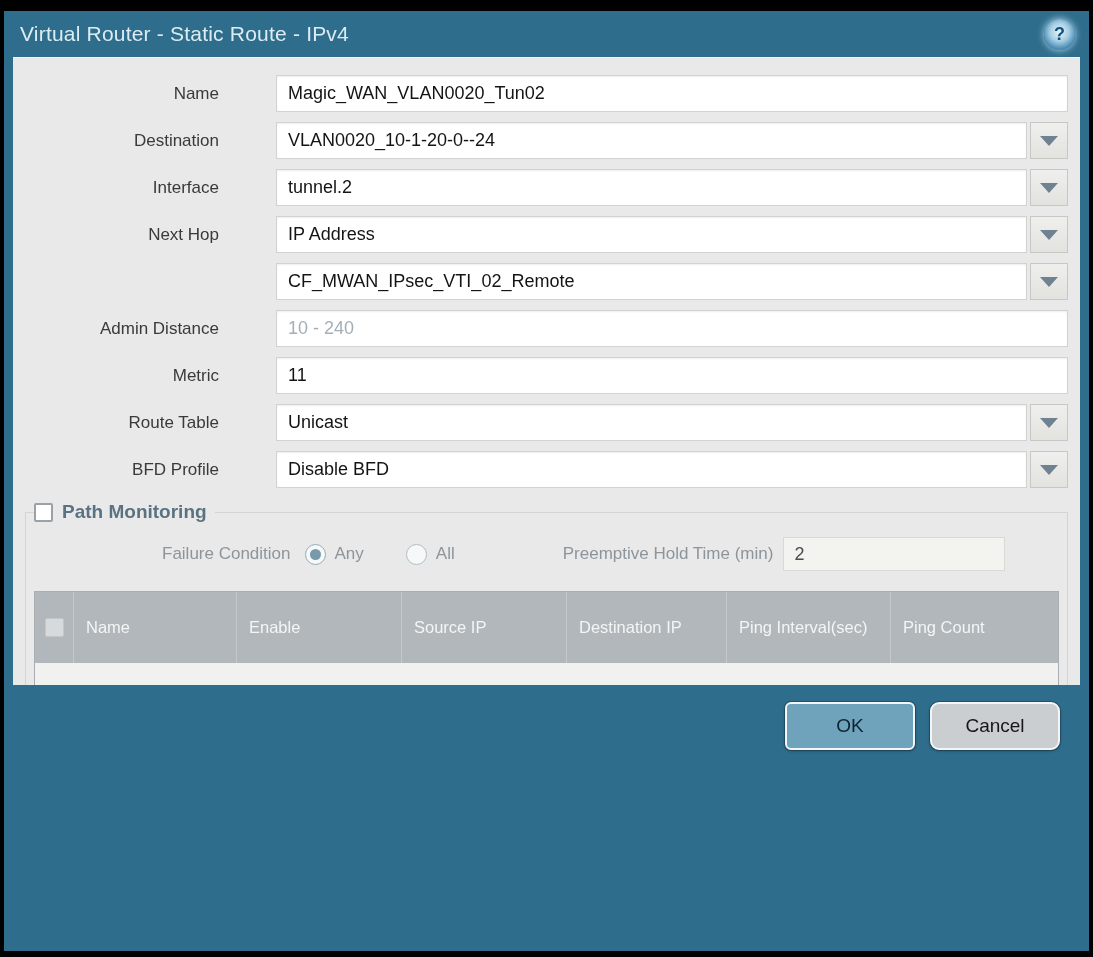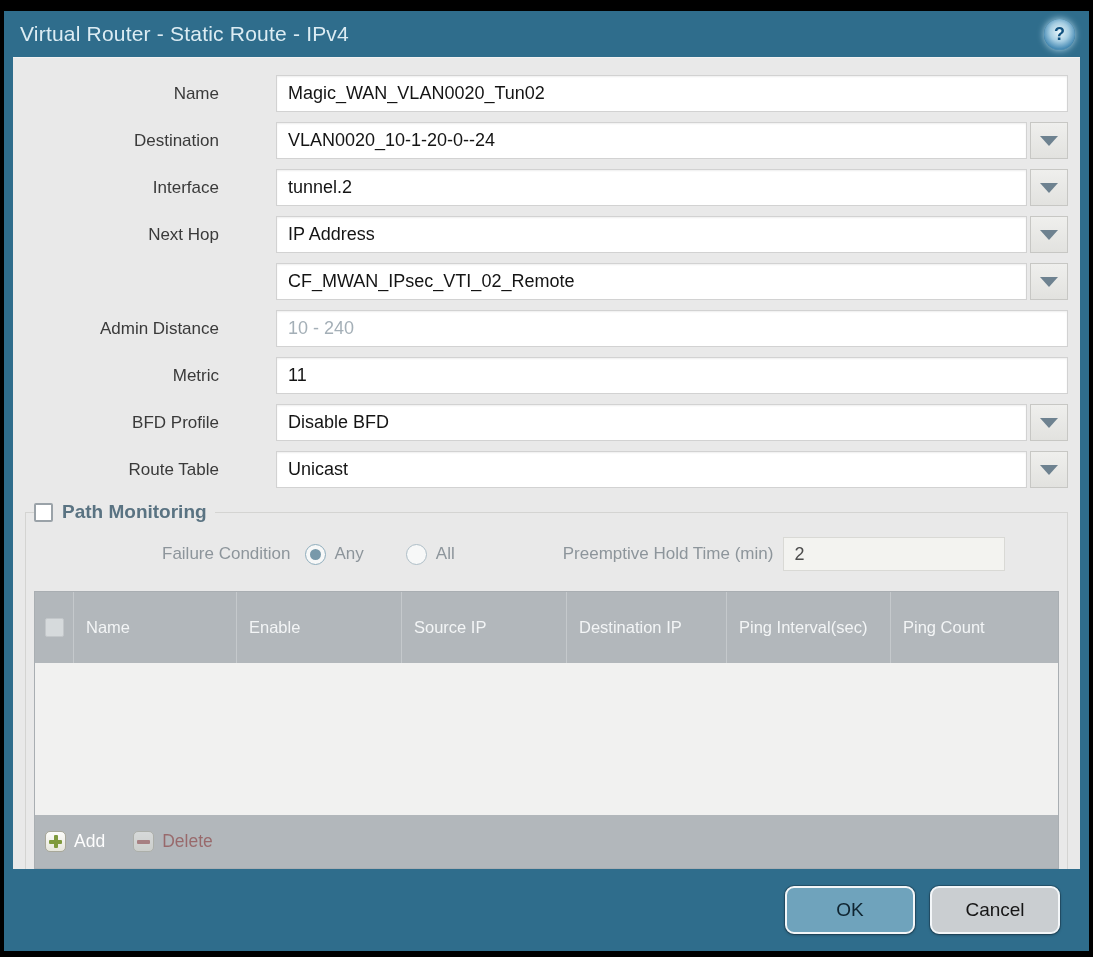--- a/index.html
+++ b/index.html
@@ -33,7 +33,7 @@
   }
   
   .content {
-    margin:0 9px; height:812px; flex-shrink:0;
+    margin:0 9px; height:628px; flex-shrink:0;
     background:#e9e9e9;
     border-top:1px solid #f2f2f2;
     box-sizing:border-box;

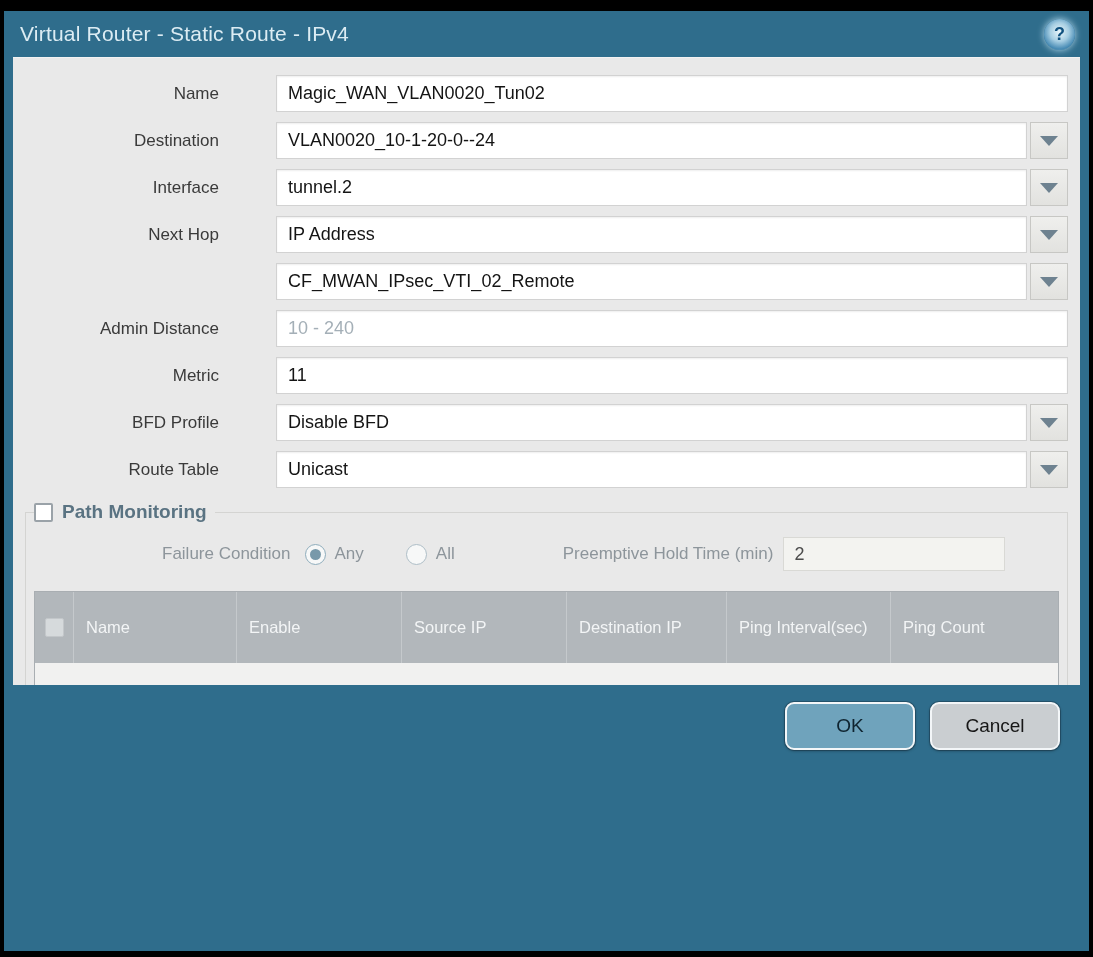--- a/index.html
+++ b/index.html
@@ -237,19 +237,19 @@
     </div>
 
     <div class="form-row">
+      <div class="form-label">Route Table</div>
+      <div class="form-ctrl">
+        <input class="txt" type="text" value="Unicast" style="">
+        <span class="dd-btn">
+          <span class="dd-arrow"></span>
+        </span>
+      </div>
+    </div>
+
+    <div class="form-row">
       <div class="form-label">BFD Profile</div>
       <div class="form-ctrl">
         <input class="txt" type="text" value="Disable BFD" style="">
-        <span class="dd-btn">
-          <span class="dd-arrow"></span>
-        </span>
-      </div>
-    </div>
-
-    <div class="form-row">
-      <div class="form-label">Route Table</div>
-      <div class="form-ctrl">
-        <input class="txt" type="text" value="Unicast" style="">
         <span class="dd-btn">
           <span class="dd-arrow"></span>
         </span>

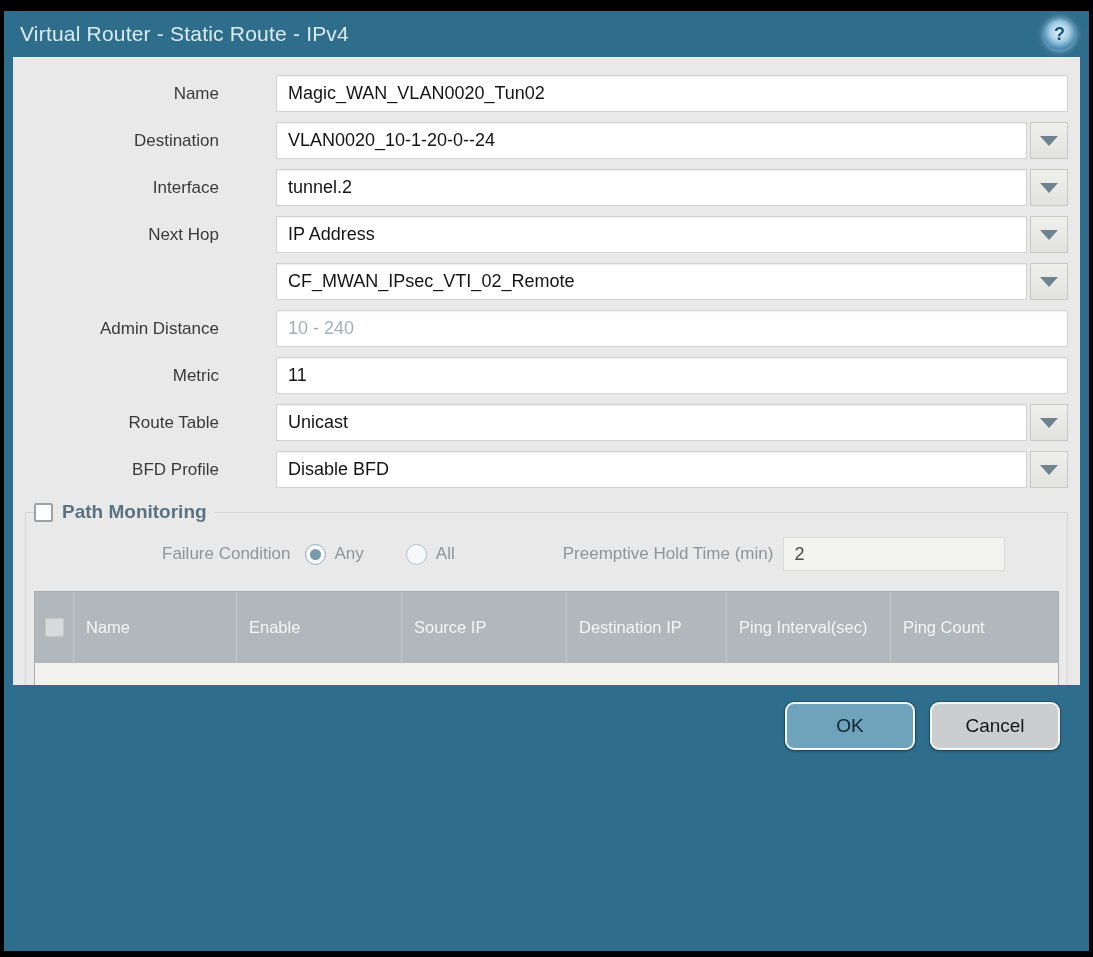--- a/index.html
+++ b/index.html
@@ -160,7 +160,7 @@
     font-size:19px; font-family:inherit; cursor:pointer;
     box-shadow:0 0 0 1px rgba(20,40,55,.35), 0 1px 3px rgba(0,0,0,.35);
   }
-  .btn-ok { background:#6fa3bc; color:#0f2430; }
+  .btn-ok { background:#6fa3bc; color:#0f2430;border-radius:6px; }
   .btn-cancel { background:#caced1; color:#161616; }
 </style>
 </head>

